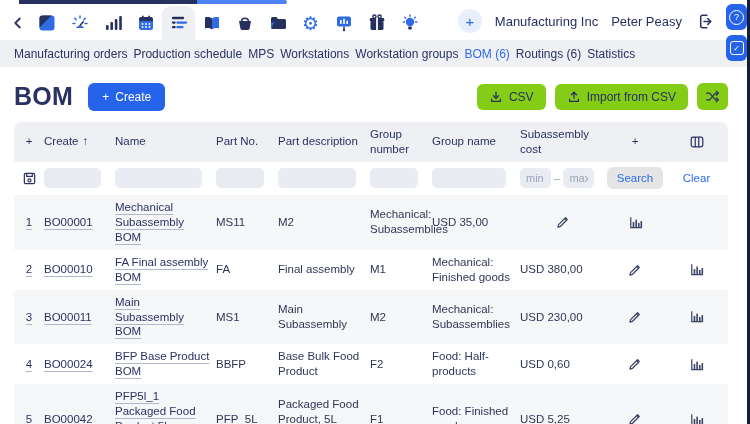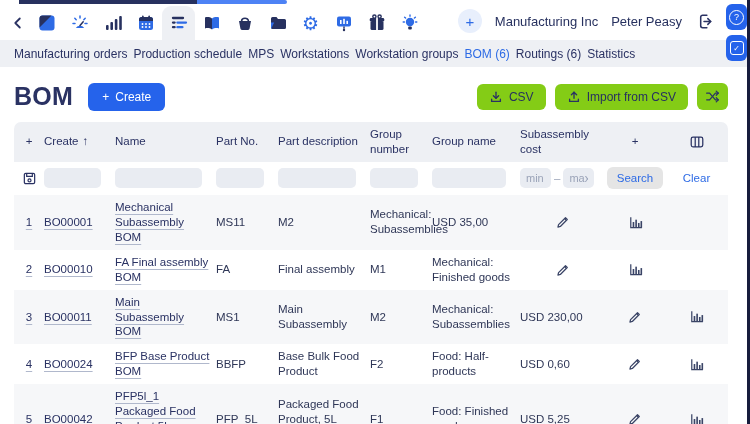--- a/index.html
+++ b/index.html
@@ -378,6 +378,7 @@
       <div class="c">Final assembly</div>
       <div class="c">M1</div>
       <div class="c">Mechanical: Finished goods</div>
+      <div class="c">USD 380,00</div>
       <div class="c center">
           <button class="icon-btn">
             <svg width="16" height="16" viewBox="0 0 18 18" fill="none" stroke="#3a4466" stroke-width="1.4" stroke-linejoin="round">

